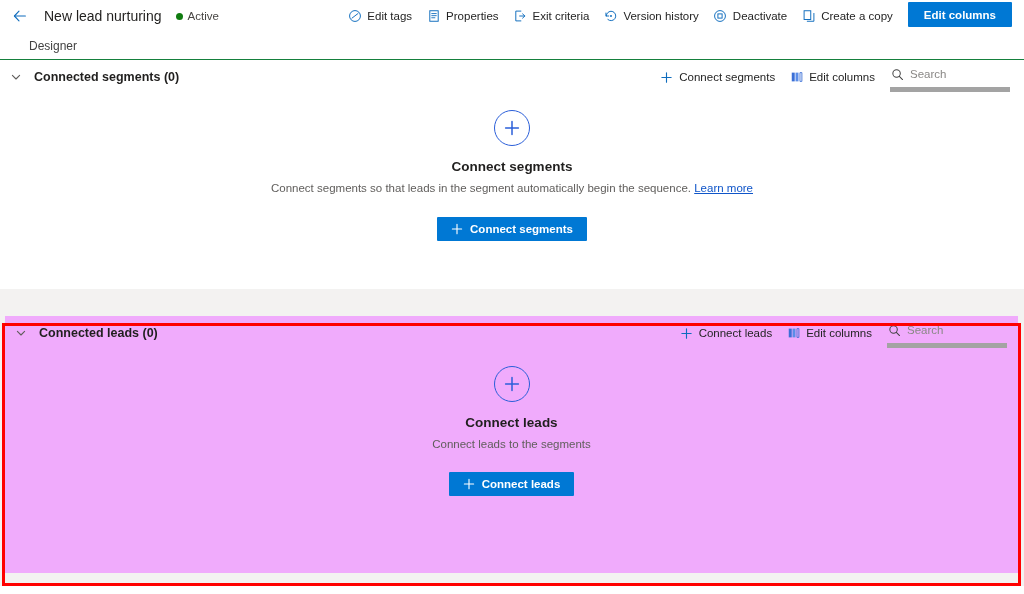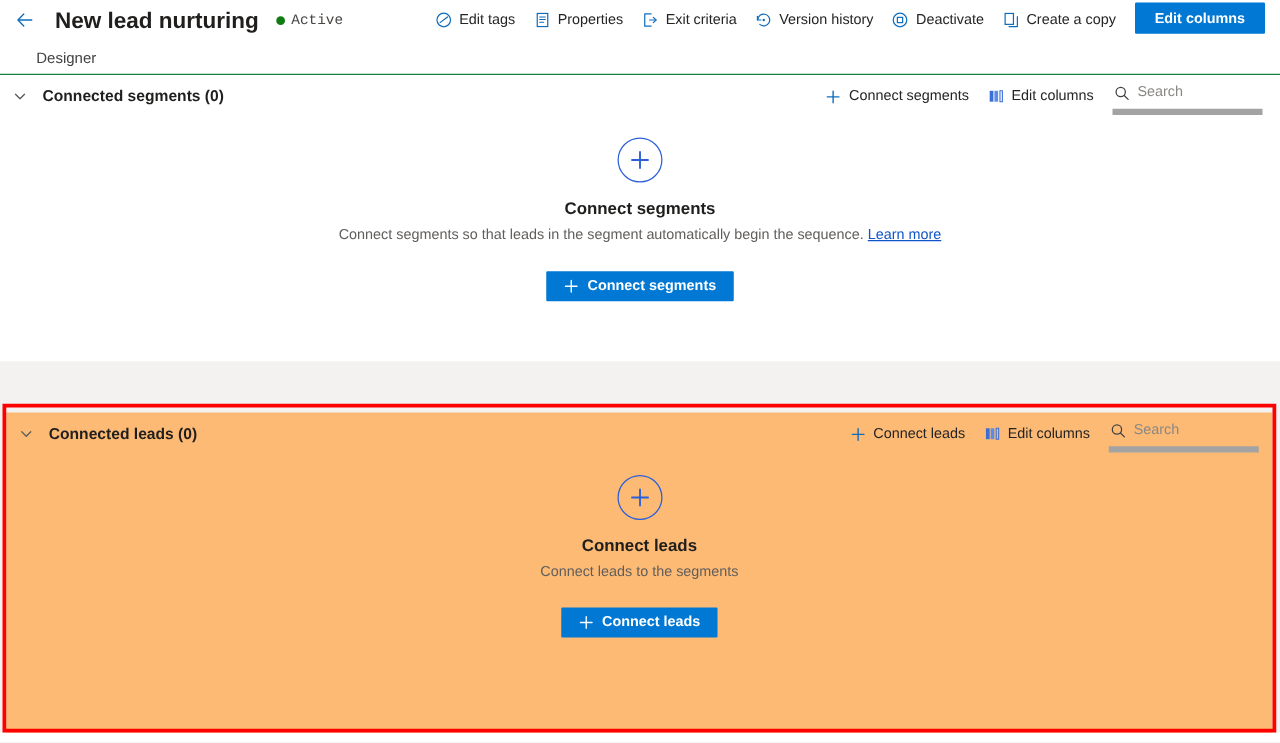--- a/index.html
+++ b/index.html
@@ -37,8 +37,8 @@
     cursor: pointer;
   }
   .page-title {
-    font-size: 18px;
-    font-weight: bold;
+    font-size: 14px;
+    font-weight: normal;
     color: #201f1e;
     margin-left: 14px;
     white-space: nowrap;

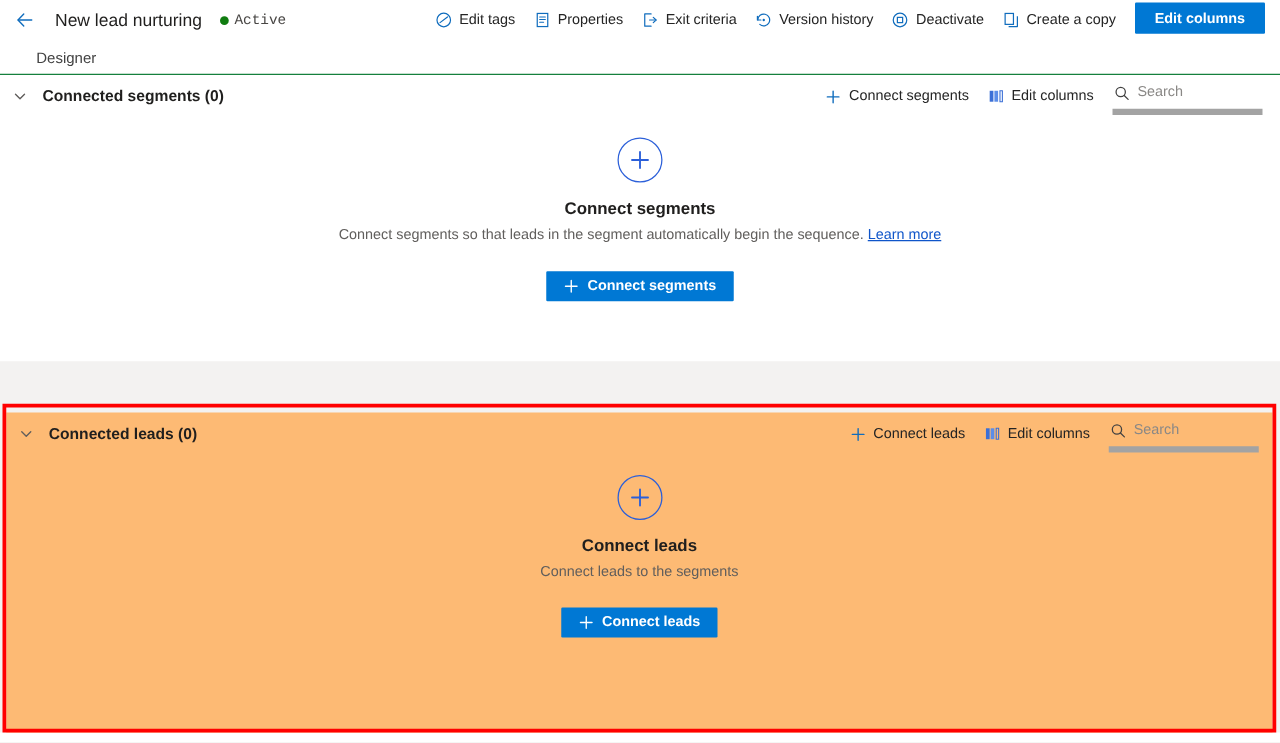--- a/index.html
+++ b/index.html
@@ -48,7 +48,6 @@
     align-items: center;
     margin-left: 14px;
     white-space: nowrap;
-    font-family: Liberation Mono, monospace;
   }
   .status-dot {
     width: 7px;

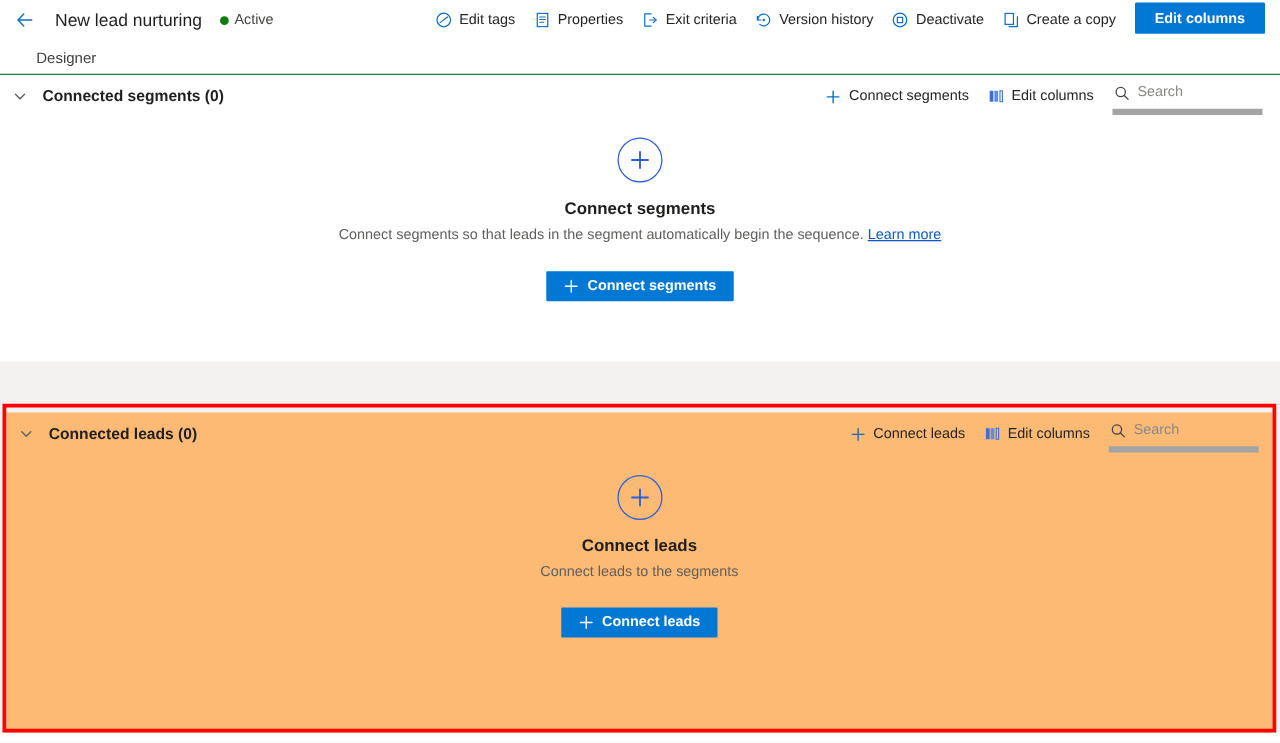--- a/index.html
+++ b/index.html
@@ -299,10 +299,10 @@
   #leads-panel {
     position: absolute;
     left: 5px;
-    top: 330px;
+    top: 316px;
     width: 1013px;
     height: 257px;
-    background: #fdba74;
+    background: #f0abfc;
   }
   #leads-panel .panel-header { padding-right: 11px; }
   #leads-panel .empty { margin-top: 16px; }

